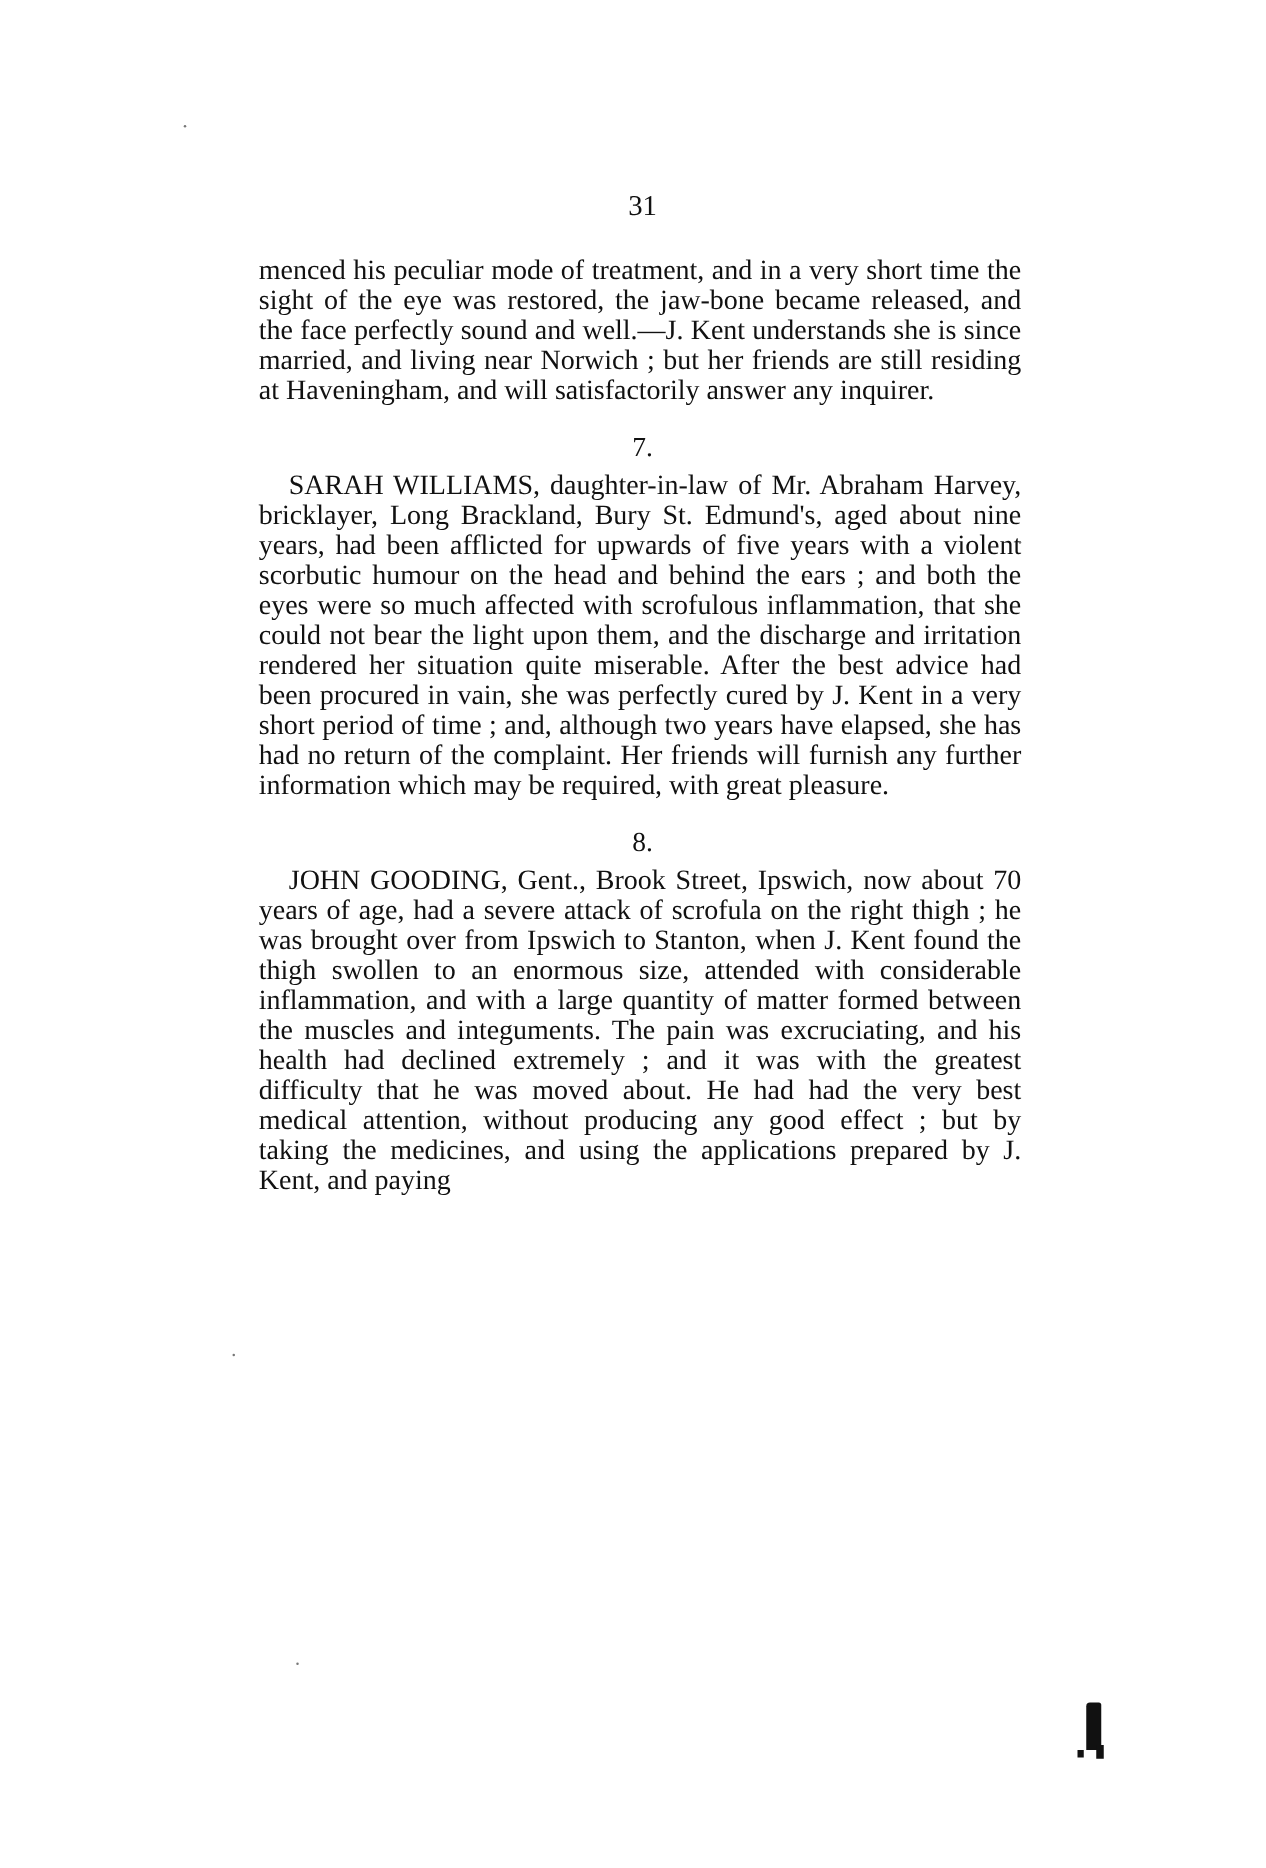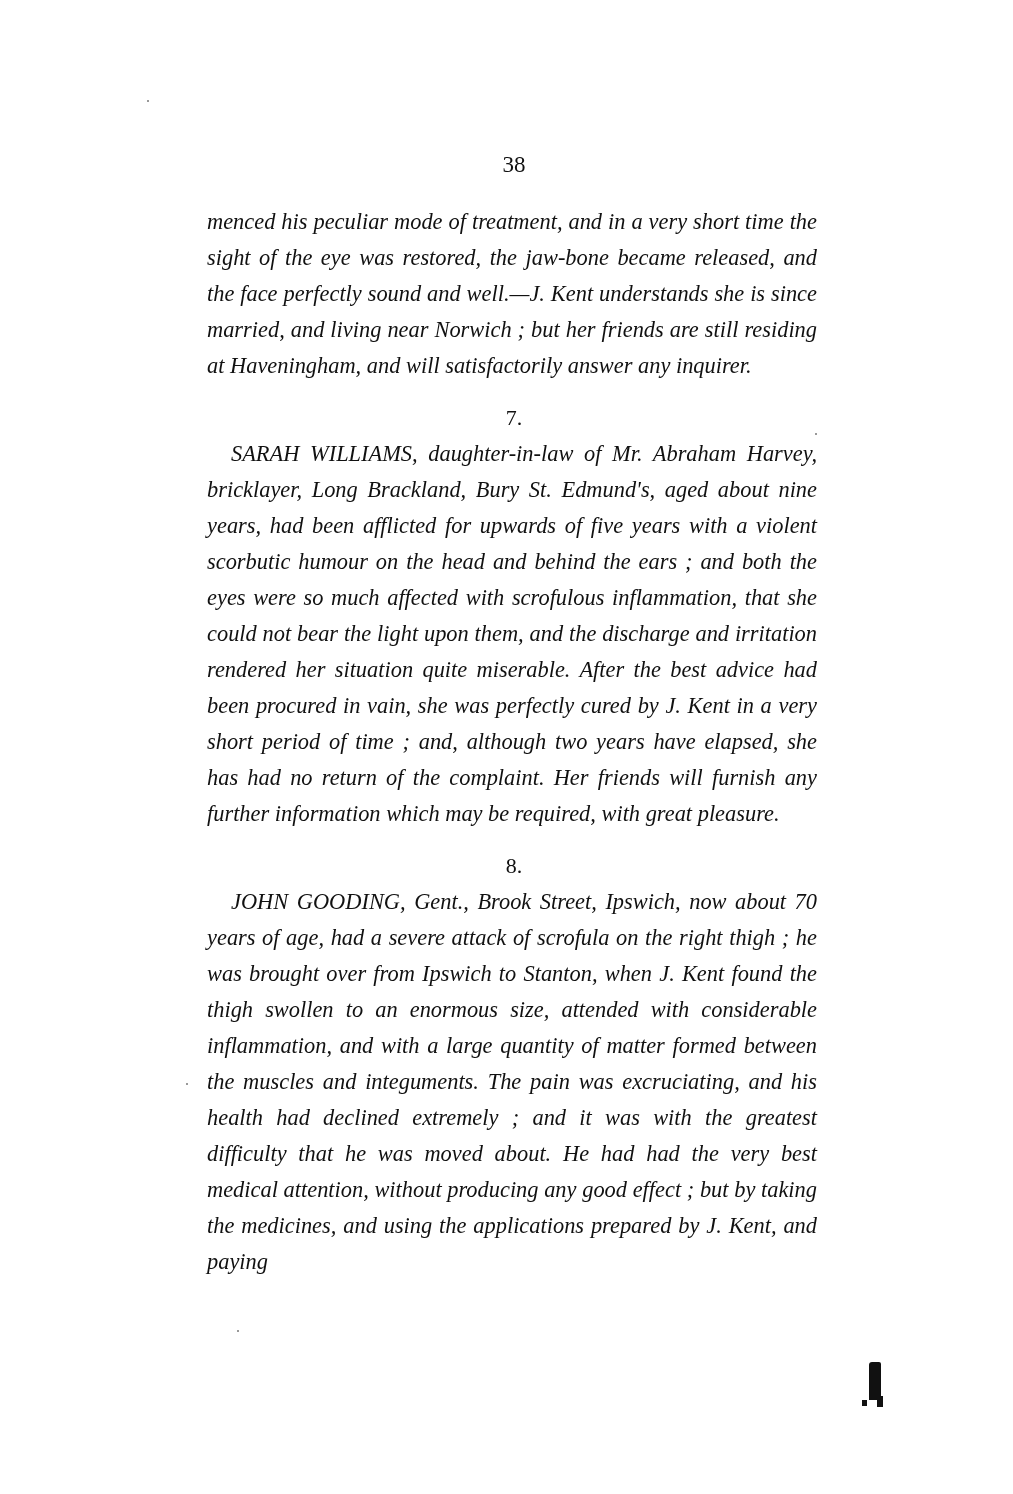--- a/index.html
+++ b/index.html
@@ -81,7 +81,7 @@
 <body>
 
 <div class="page">
-  <div class="page-number">38</div>
+  <div class="page-number">31</div>
 
   <p class="para">menced his peculiar mode of treatment, and in a very short time the sight of the eye was restored, the jaw-bone became released, and the face per­fectly sound and well.—J. Kent understands she is since married, and living near Norwich ; but her friends are still residing at Haveningham, and will satisfactorily answer any inquirer.</p>
 

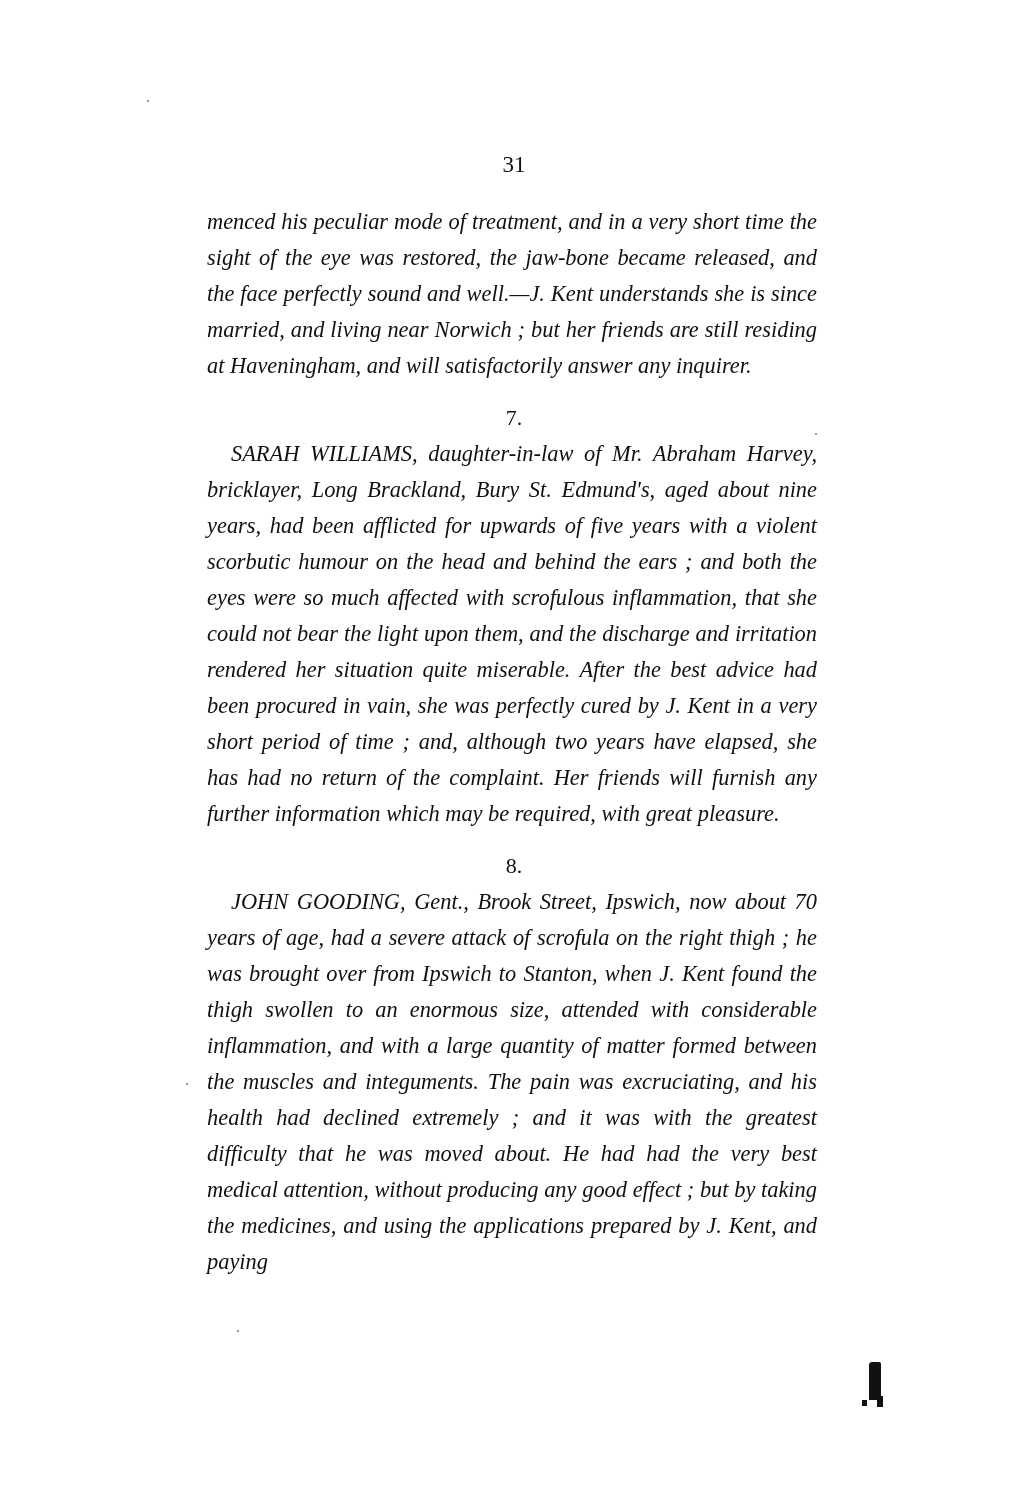--- a/index.html
+++ b/index.html
@@ -30,11 +30,10 @@
     }
     .para {
       font-size: 22.4px;
-      line-height: 36px;
+      line-height: 24px;
       text-align: justify;
       margin: 0;
       hyphens: manual;
-      font-style: italic;
     }
     .para.indent {
       text-indent: 24px;

